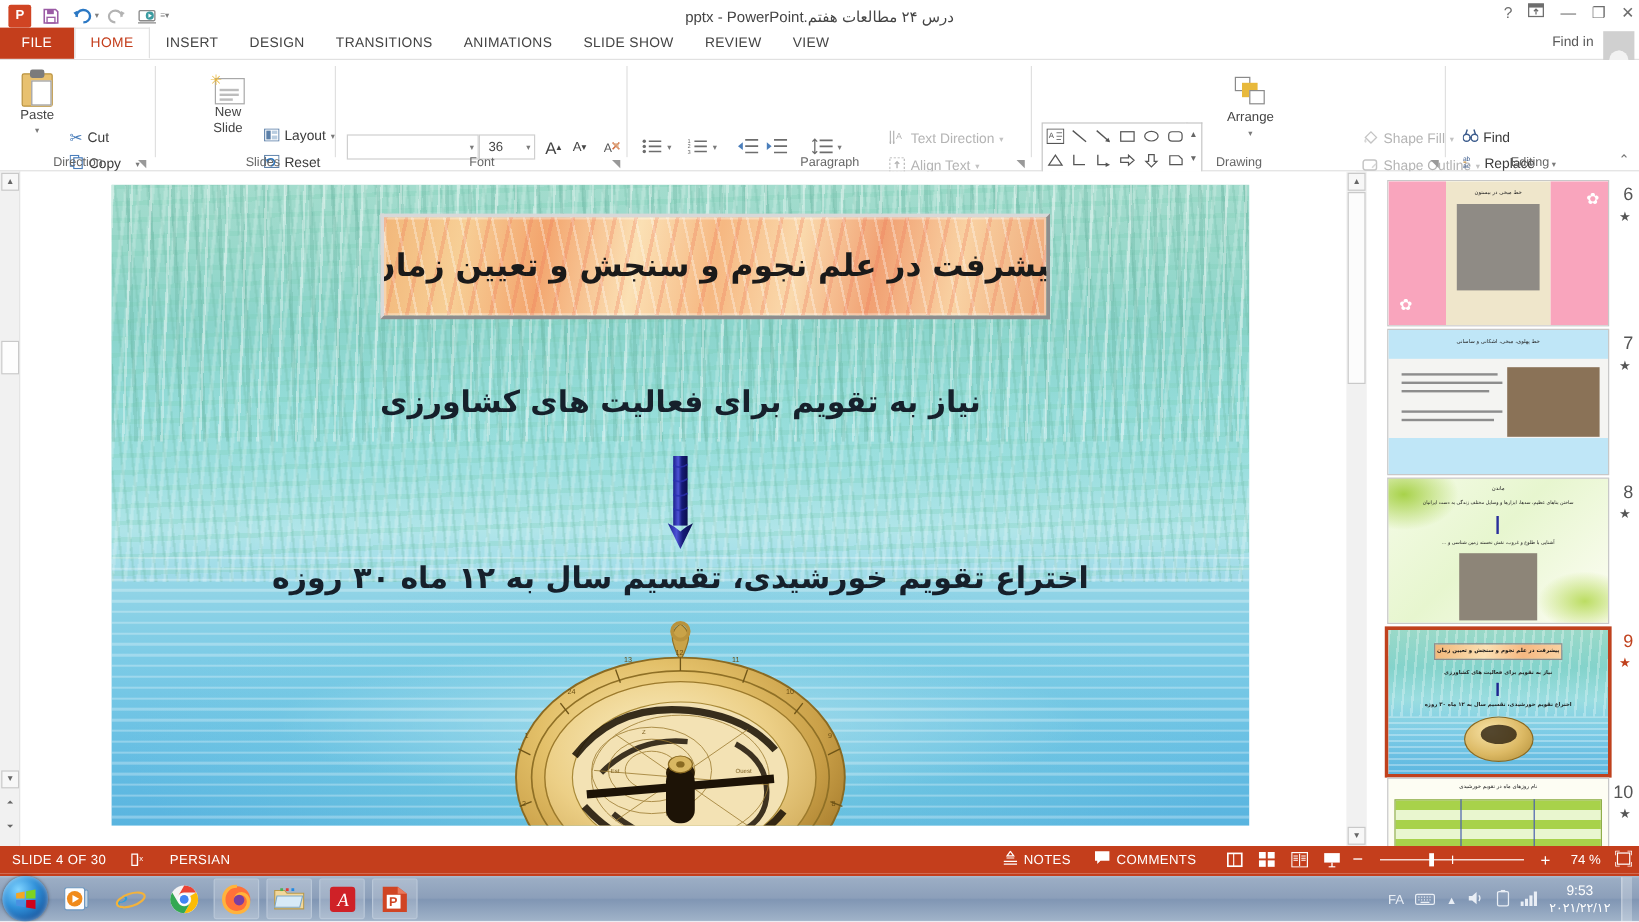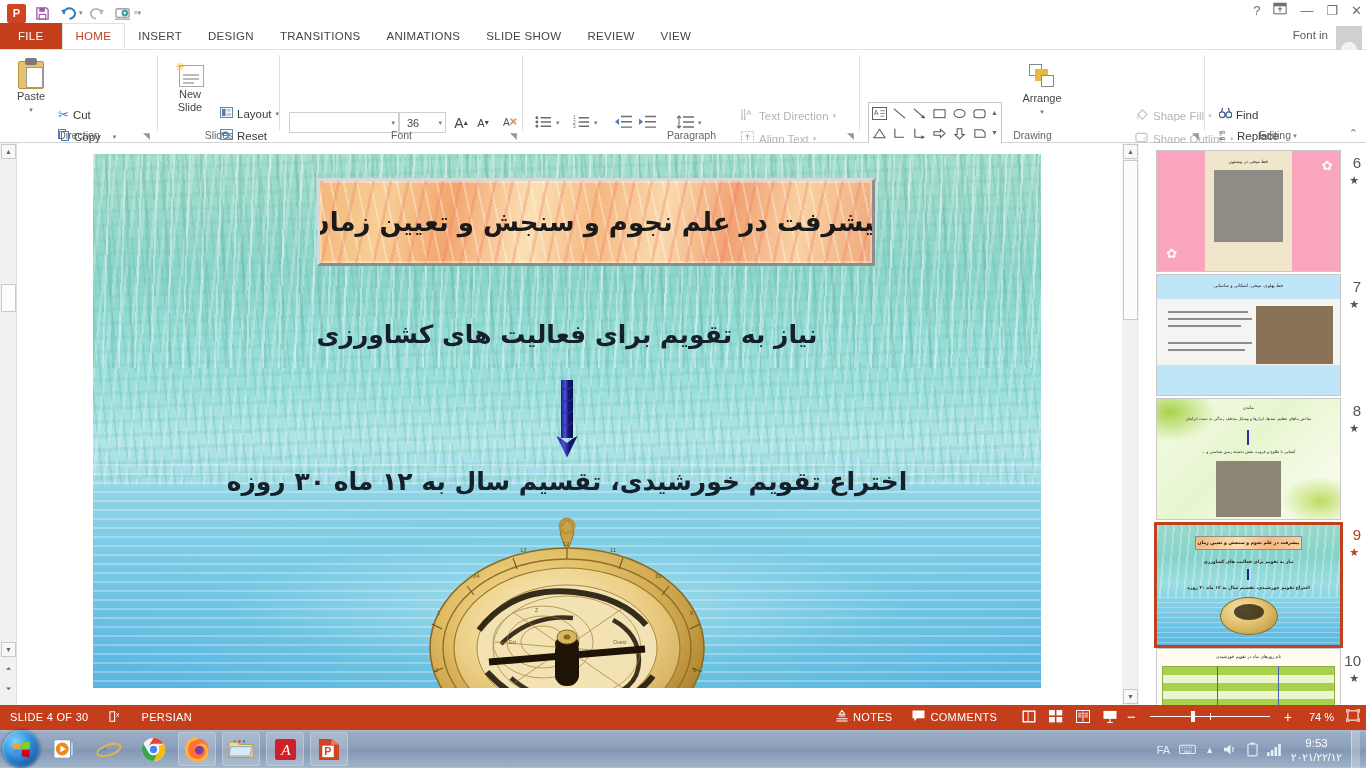--- a/index.html
+++ b/index.html
@@ -370,6 +370,7 @@
       </div>
       <span class="tiny-caret">≡▾</span>
     </div>
+    <div class="titlebar-text">درس ۲۴ مطالعات هفتم.pptx - PowerPoint</div>
     <div class="win-ctrls">
       <div>?</div>
       <div>

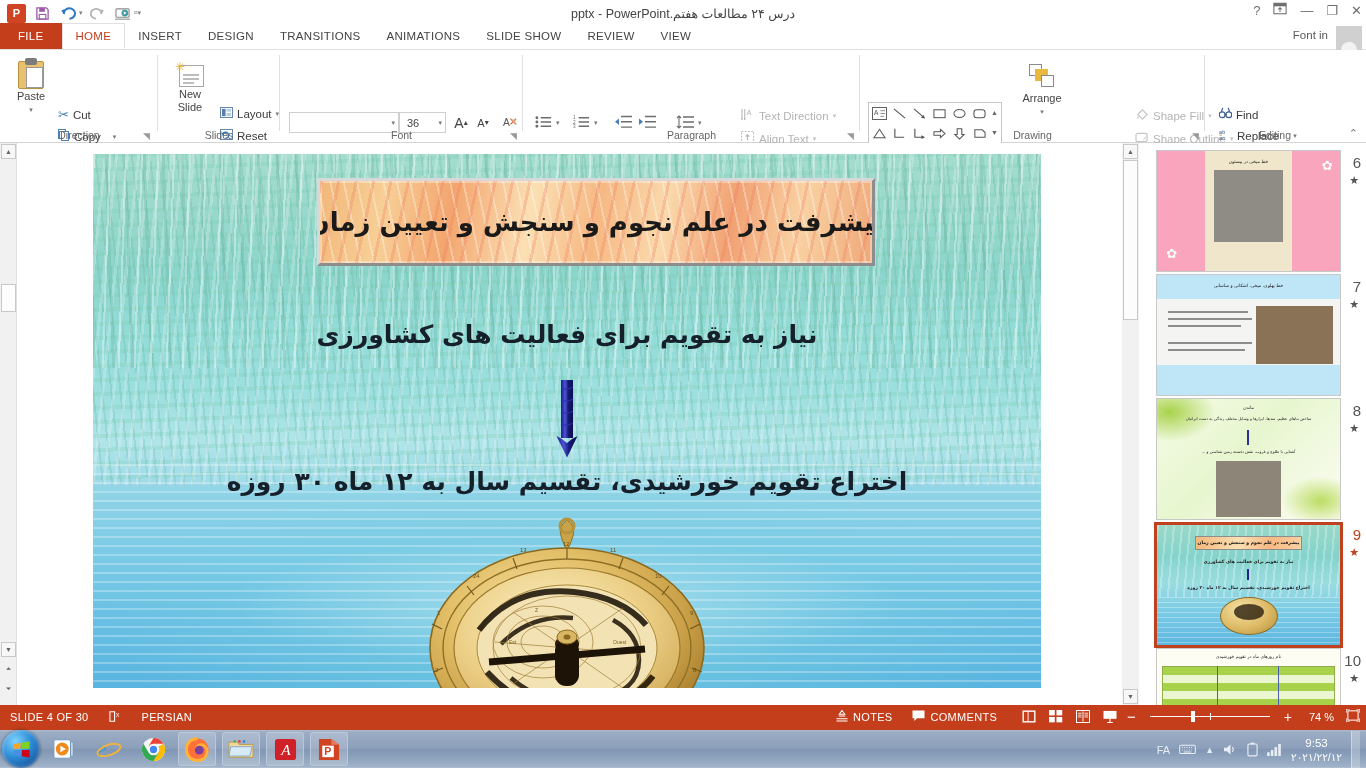--- a/index.html
+++ b/index.html
@@ -396,7 +396,7 @@
     <div class="tab">SLIDE SHOW</div>
     <div class="tab">REVIEW</div>
     <div class="tab">VIEW</div>
-    <div class="signin">Font in</div>
+    <div class="signin">Find in</div>
     <div class="avatar-box">
       <div class="avatar-body"></div>
         <div class="avatar-head"></div>

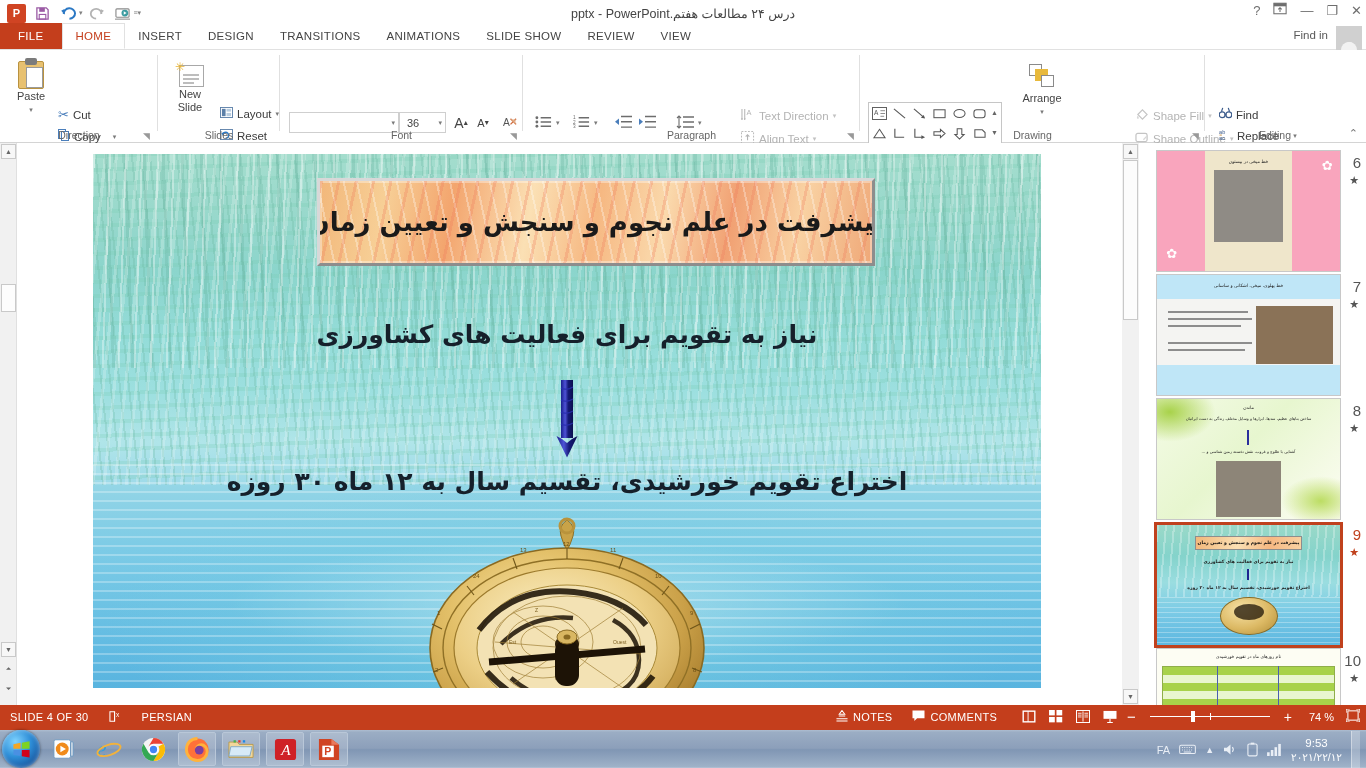--- a/index.html
+++ b/index.html
@@ -405,7 +405,7 @@
 
   <div class="ribbon">
 
-    <div class="rgroup" style="left:0; width:158px;">
+    <div class="rgroup" style="left:0; width:130px;">
       <div class="big-btn" style="left:8px; top:8px; width:46px;">
         <div class="paste-ico">
           <div class="paste-clip"></div>

